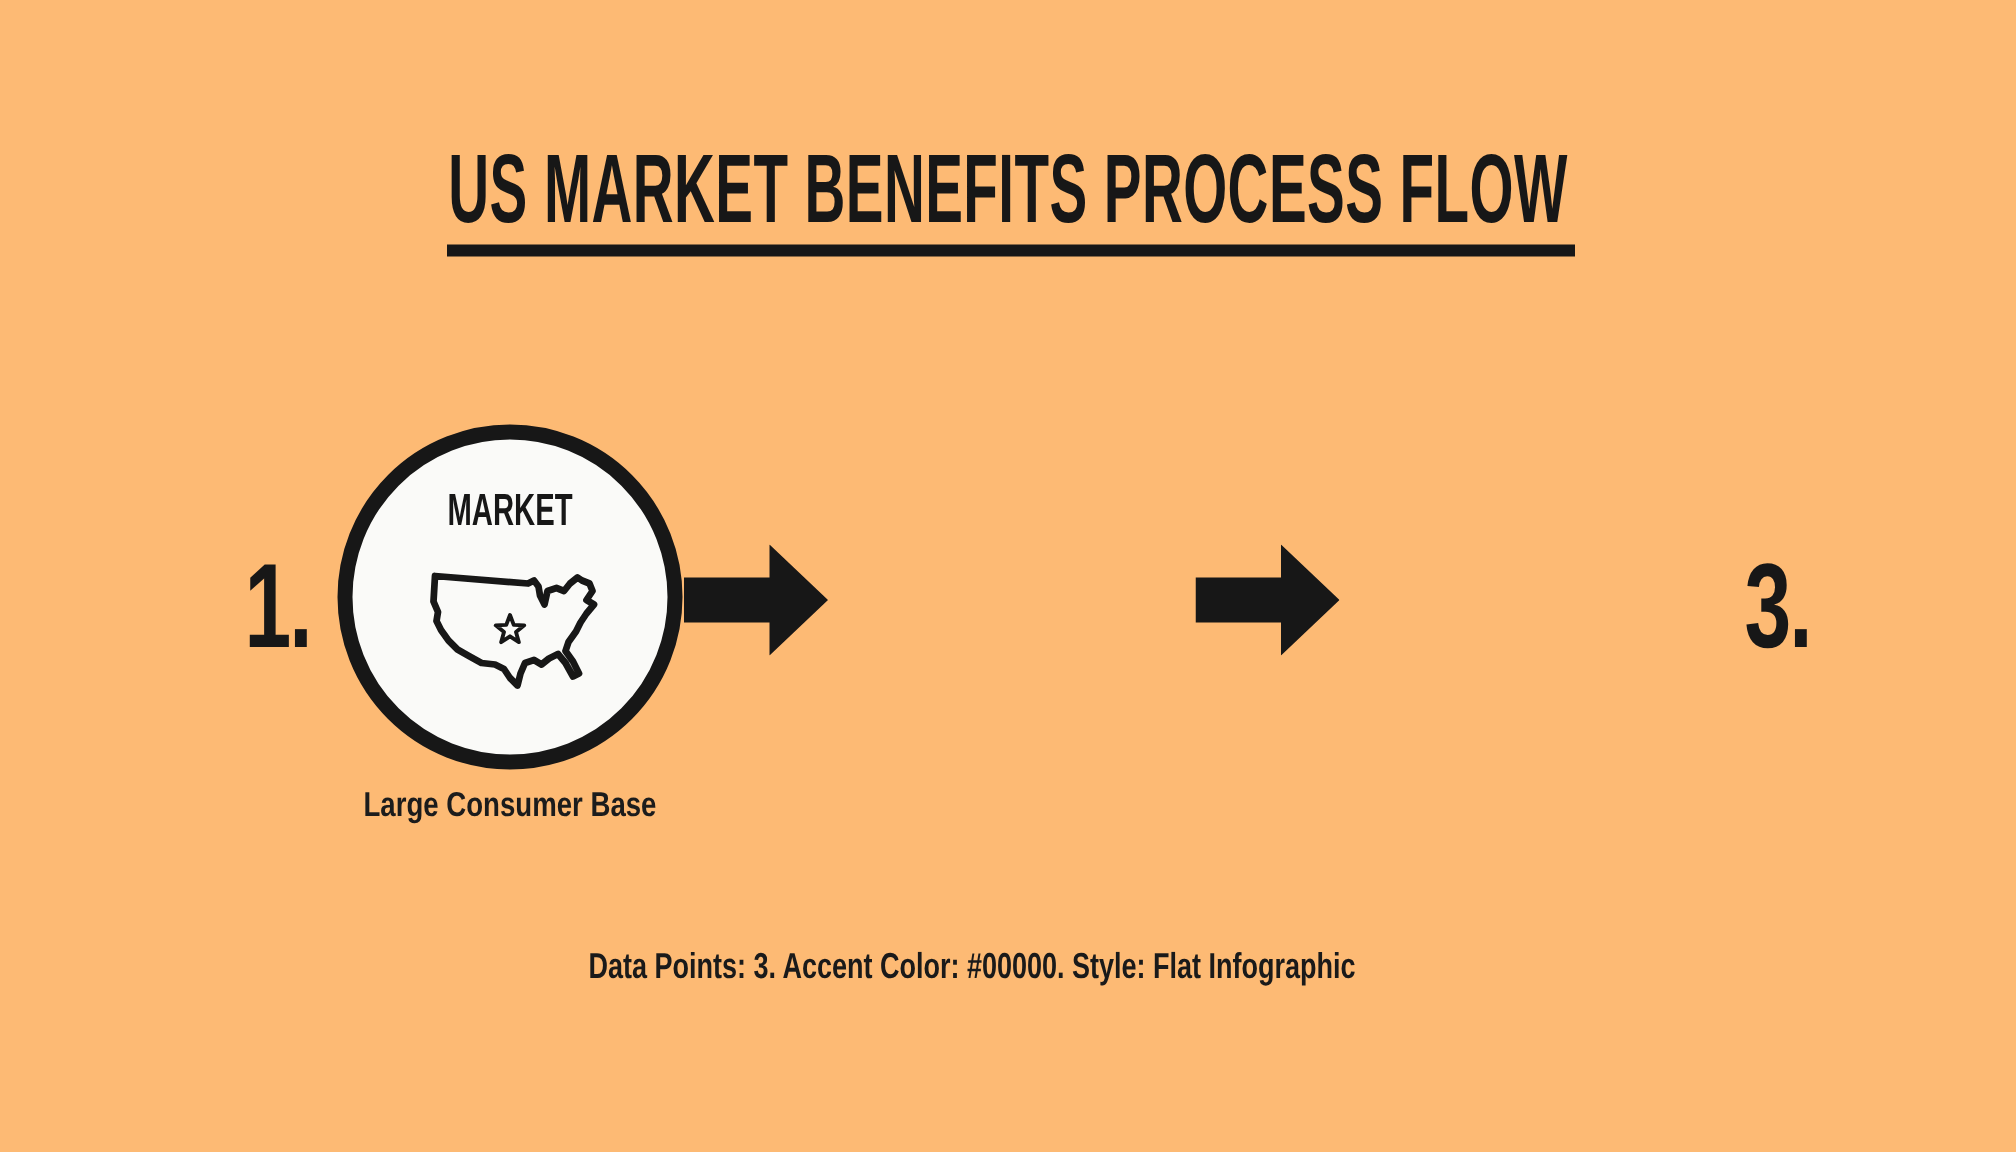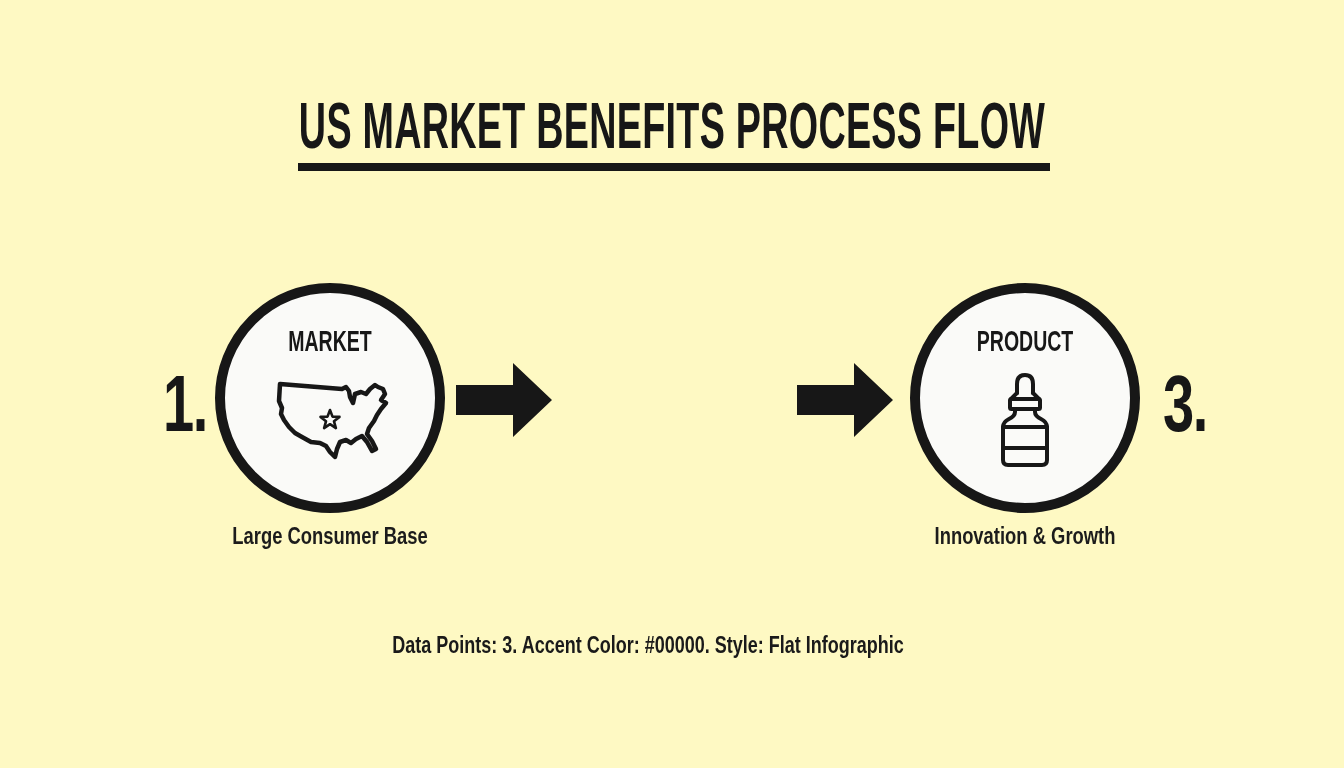--- a/index.html
+++ b/index.html
@@ -5,7 +5,7 @@
   html,body{margin:0;padding:0;background:#e8e8e8;}
   .canvas{
     position:relative;width:1344px;height:768px;overflow:hidden;
-    background:#fef9c3;color:#171717;
+    background:#fdba74;color:#171717;
     font-family:"Liberation Sans","DejaVu Sans",sans-serif;
   }
   

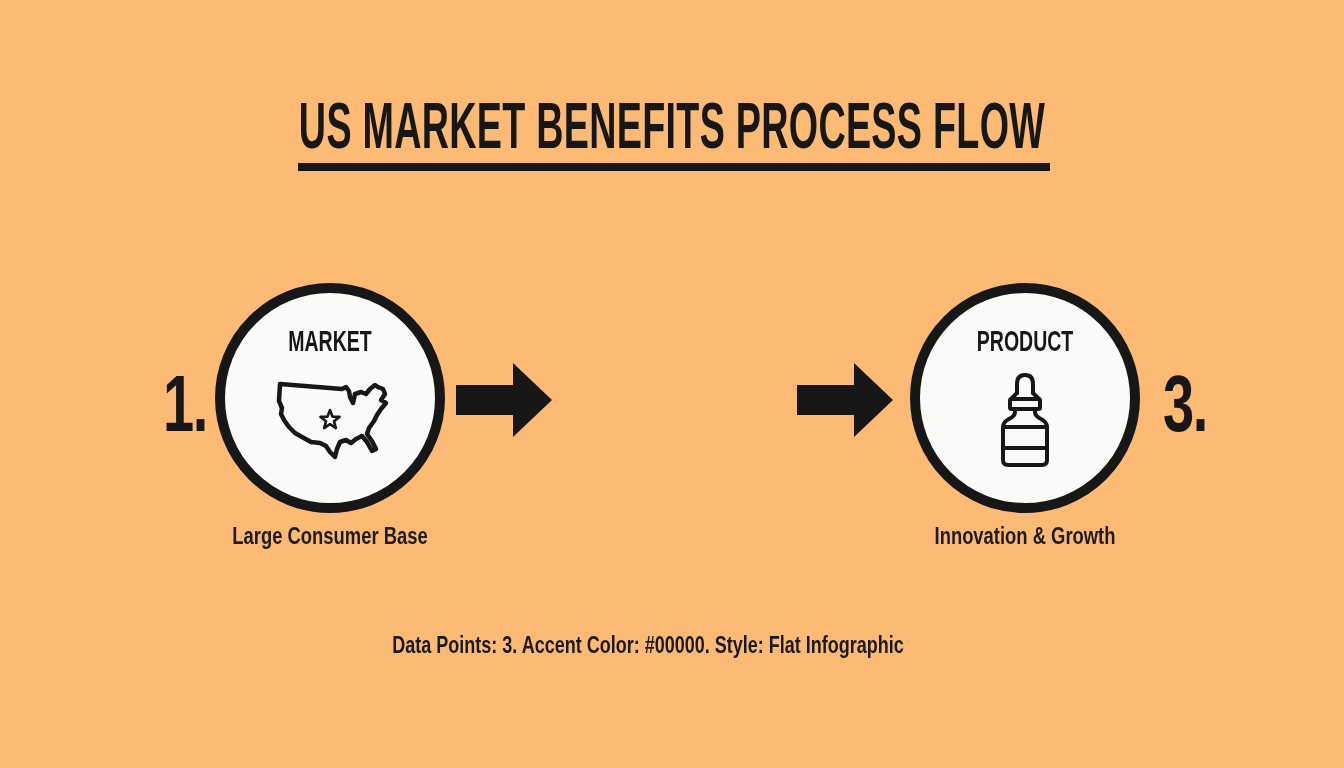--- a/index.html
+++ b/index.html
@@ -20,7 +20,7 @@
   }
   
   .node{position:absolute;top:283px;width:300px;height:280px;}
-  .node-1{left:180px}.node-2{left:533px}.node-3{left:875px}
+  .node-1{left:190px}.node-2{left:533px}.node-3{left:875px}
   .circle{
     position:absolute;left:35px;top:0;width:210px;height:210px;
     border:10px solid #171717;border-radius:50%;background:#fafaf8;box-sizing:content-box;

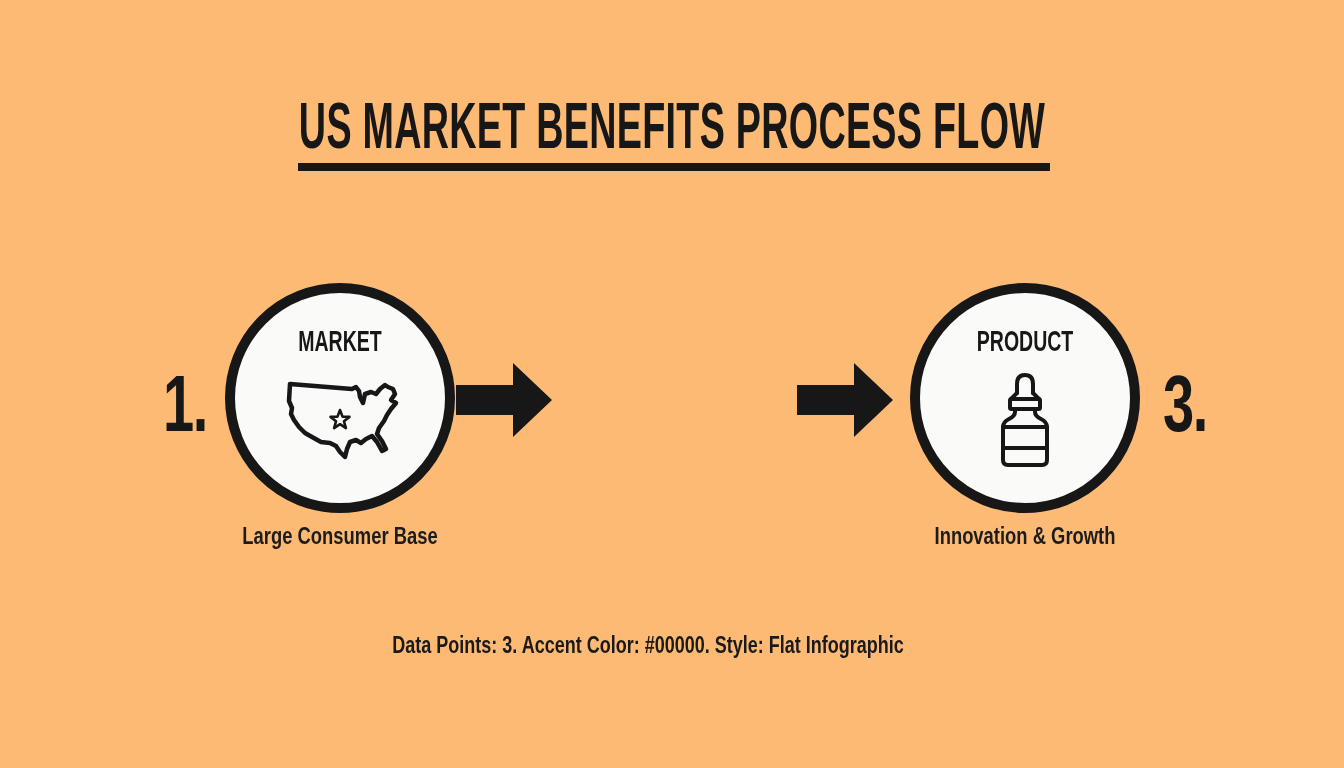--- a/index.html
+++ b/index.html
@@ -91,19 +91,6 @@
     <polygon points="0,22 57,22 57,0 96,37 57,74 57,52 0,52" fill="#171717"></polygon>
   </svg>
 
-  <div class="node node-3">
-    <div class="circle"></div>
-    <div class="step-label">PRODUCT</div>
-    <svg class="icon icon-bottle" width="70" height="105" viewBox="0 0 70 105">
-      <path class="ln" stroke-width="4" d="M29,28 L29,19 Q29,10 37,10 Q45,10 45,19 L45,28"></path>
-      <path class="ln" stroke-width="4" d="M29,28 L23,34 M45,28 L51,34"></path>
-      <rect class="ln" stroke-width="4" x="22" y="34" width="30" height="10" rx="1.5"></rect>
-      <path class="ln" stroke-width="4" d="M27,44 L27,47 Q27,51 21,54 Q15,57 15,62 L15,95 Q15,100 20,100 L54,100 Q59,100 59,95 L59,62 Q59,57 53,54 Q47,51 47,47 L47,44"></path>
-      <line class="ln" stroke-width="4" x1="15" y1="62" x2="59" y2="62"></line>
-      <line class="ln" stroke-width="4" x1="15" y1="83" x2="59" y2="83"></line>
-    </svg>
-    <div class="caption">Innovation &amp; Growth</div>
-  </div>
 
   <div class="footer">Data Points: 3. Accent Color: #00000. Style: Flat Infographic</div>
 

